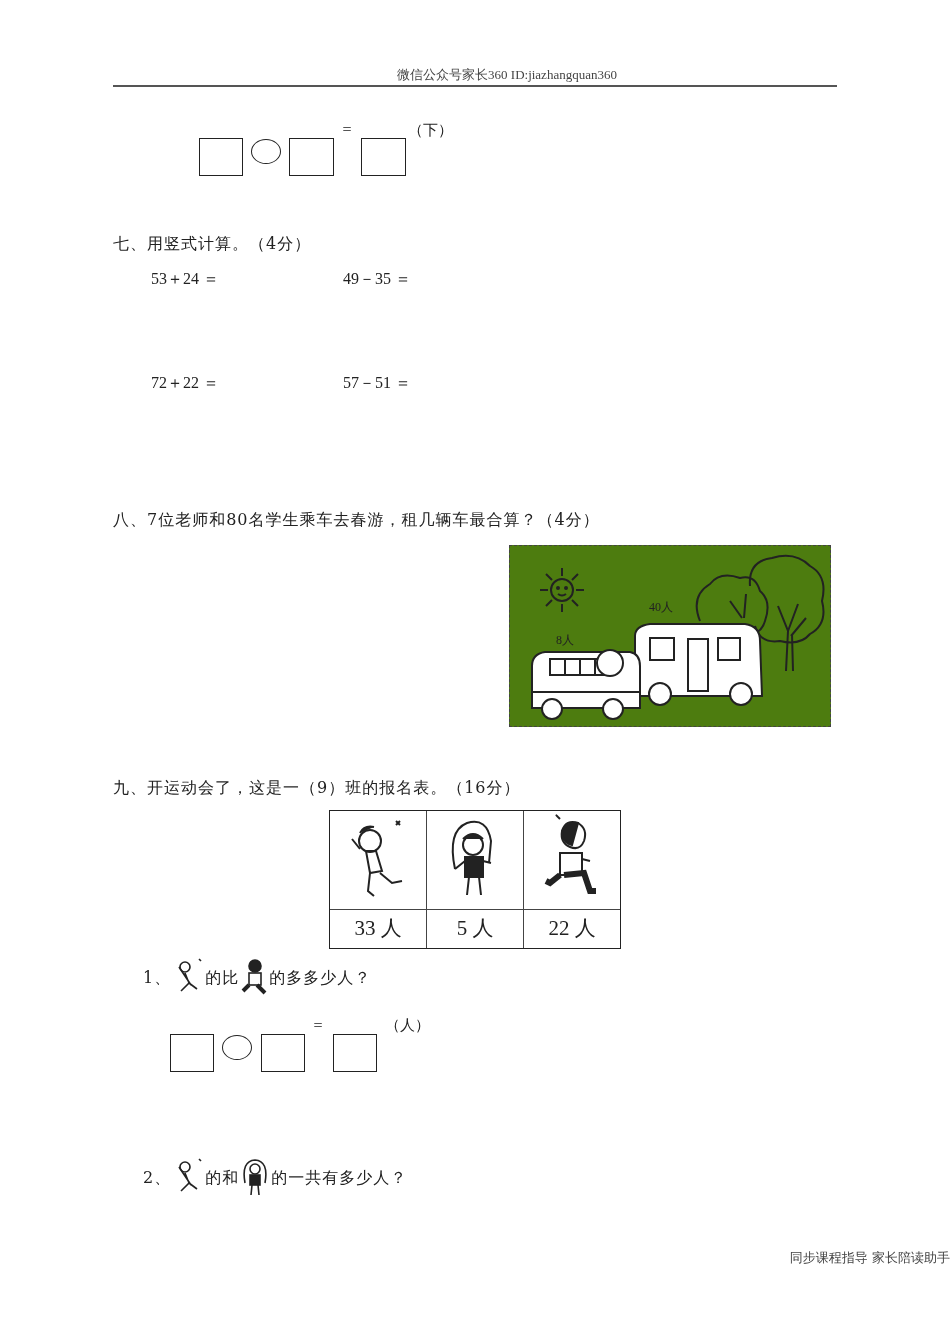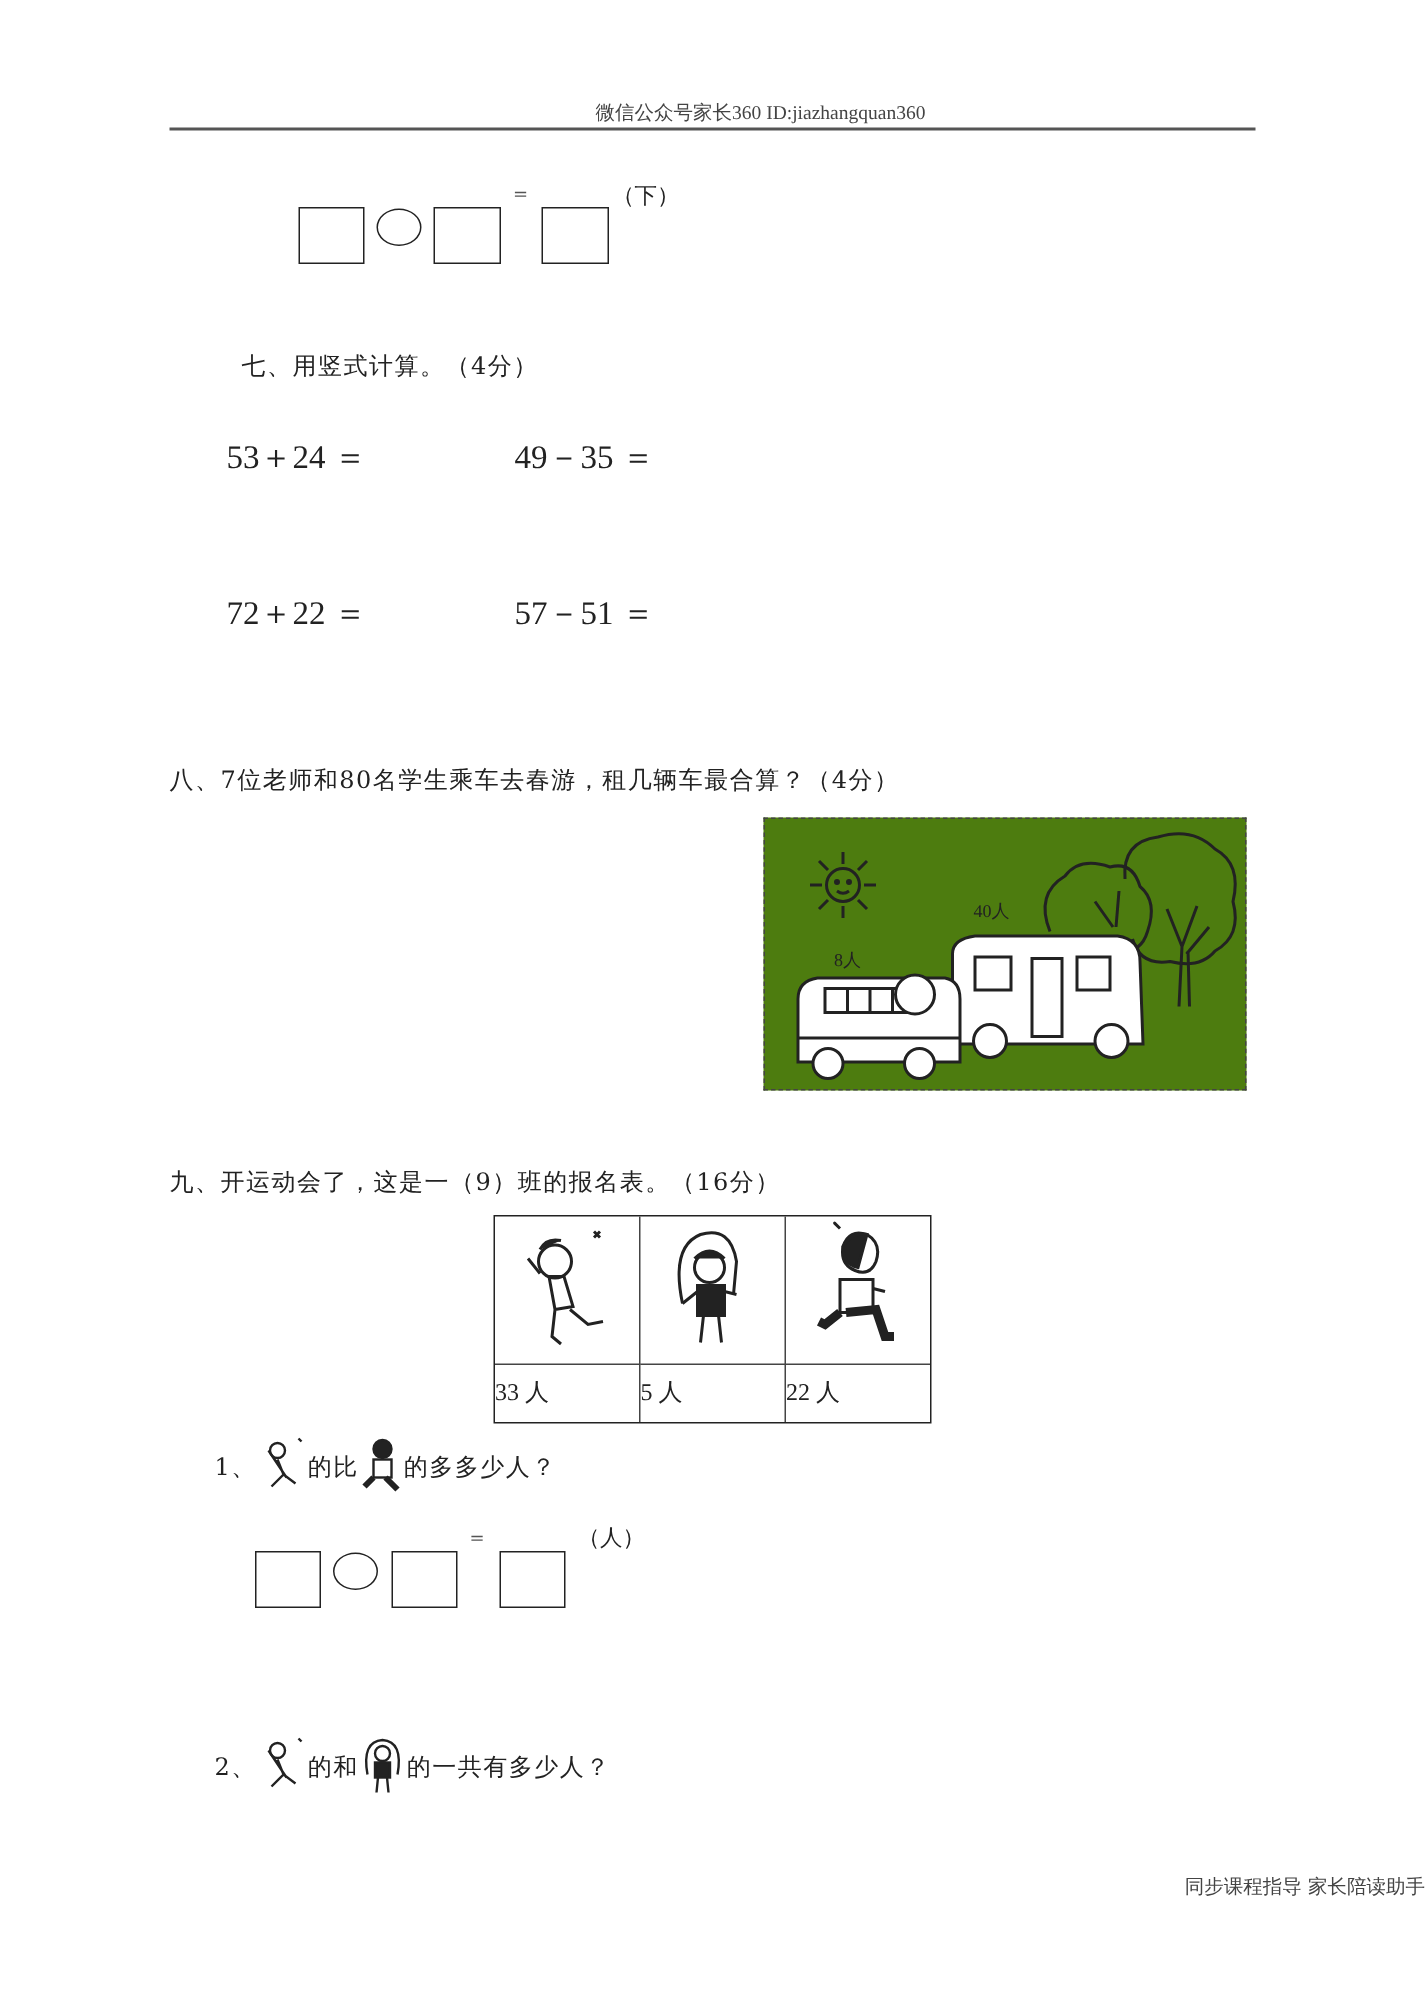--- a/index.html
+++ b/index.html
@@ -35,7 +35,7 @@
 <div class="abs box" style="left:361px;top:138px;width:45px;height:38px;"></div>
 <div class="abs unit" style="left:408px;top:121px;">（下）</div>
 
-<div class="abs q" style="left:113px;top:234px;margin-left:48px;">七、用竖式计算。（4分）</div>
+<div class="abs q" style="left:113px;top:234px;">七、用竖式计算。（4分）</div>
 <div class="abs eq" style="left:151px;top:269px;">53＋24 ＝</div>
 <div class="abs eq" style="left:343px;top:269px;">49－35 ＝</div>
 <div class="abs eq" style="left:151px;top:373px;">72＋22 ＝</div>

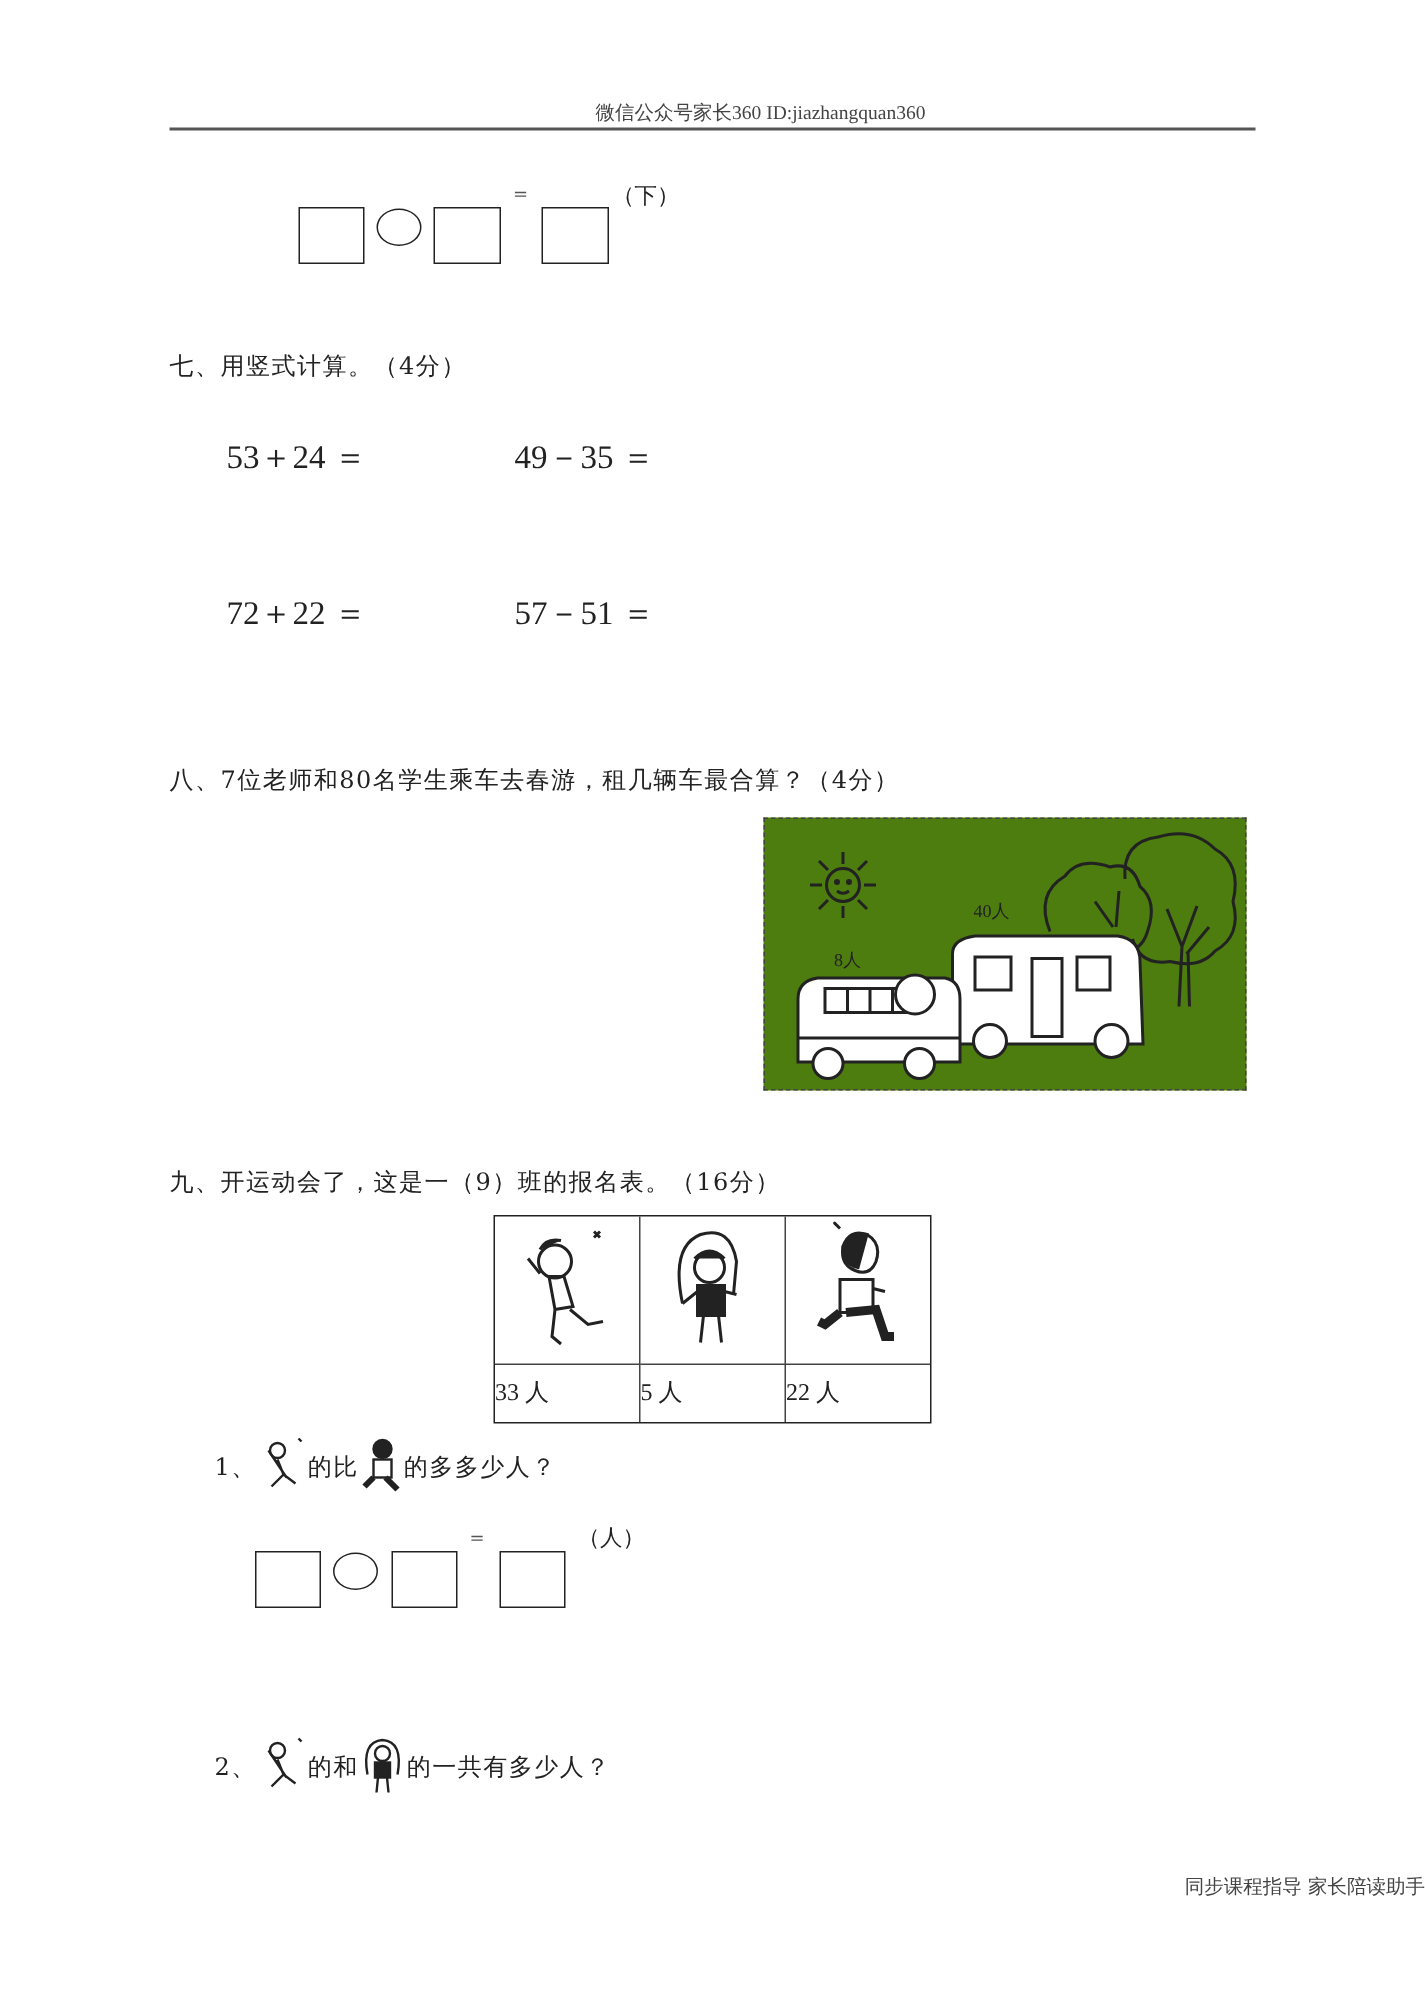--- a/index.html
+++ b/index.html
@@ -11,7 +11,7 @@
   .header-rule { top:85px; left:113px; width:724px; height:2px; background:#555; }
   .footer-text { top:1249px; left:0; width:950px; text-align:right; font-size:13px; color:#444; }
   .q { font-size:16px; letter-spacing:1px; white-space:nowrap; }
-  .eq { font-size:22px; white-space:nowrap; font-family:"Liberation Serif", serif;margin-top:21px; }
+  .eq { font-size:16px; white-space:nowrap; font-family:"Liberation Serif", serif; }
   .box { border:1.5px solid #222; background:#fff; box-sizing:border-box; }
   .circ { border:1.5px solid #222; border-radius:50%; box-sizing:border-box; }
   .small-eq { font-size:12px; color:#555; }

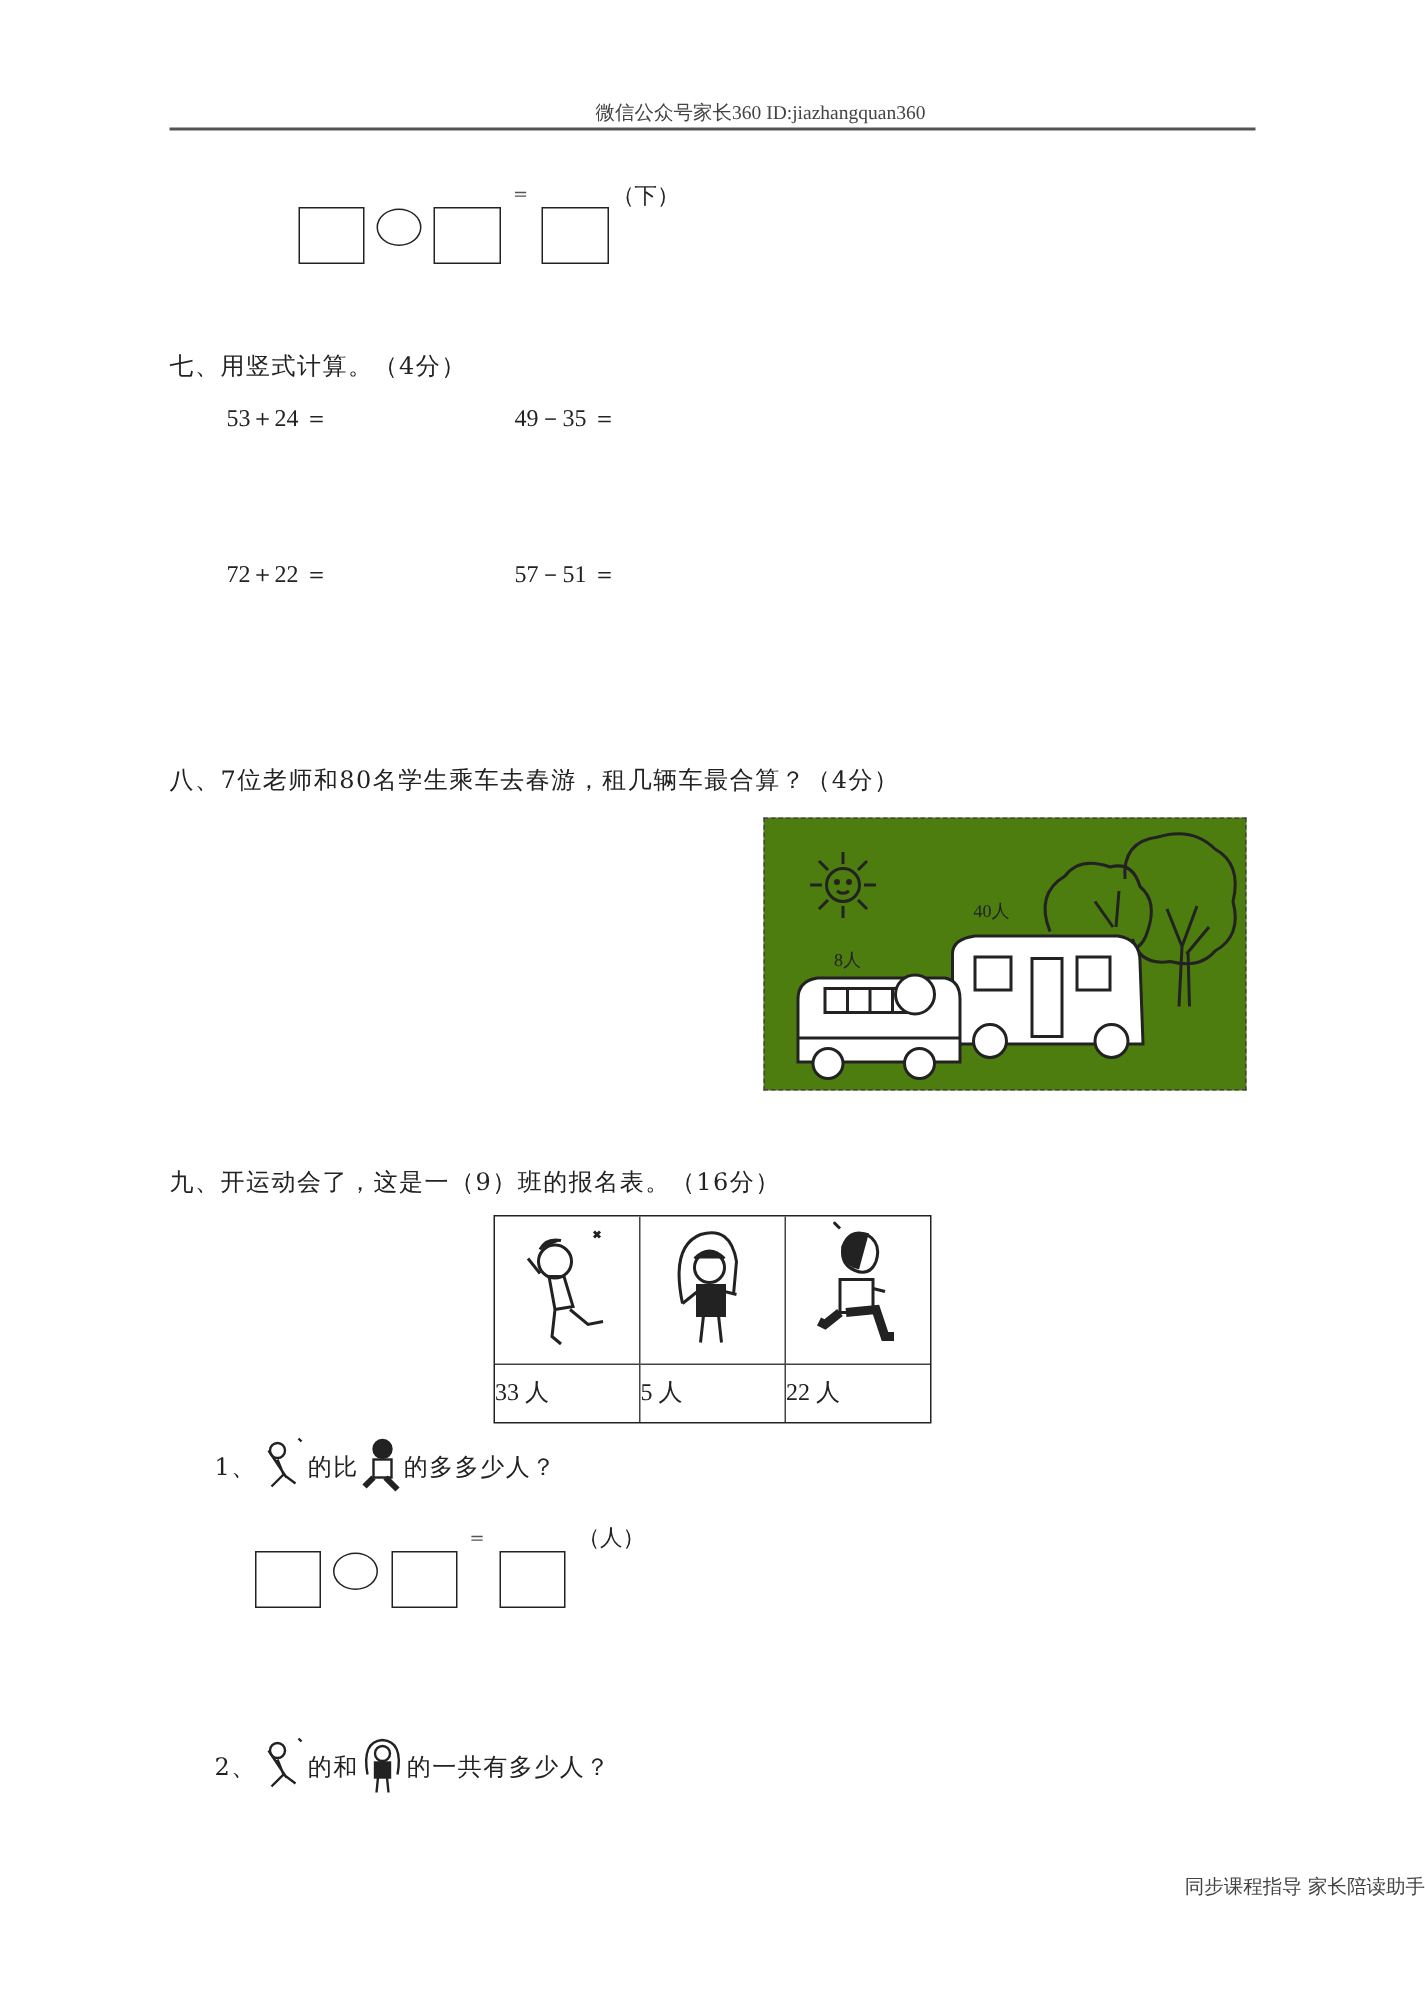--- a/index.html
+++ b/index.html
@@ -19,7 +19,7 @@
   .scene { border:1.5px dashed #444; box-sizing:border-box; background:#4d7c0f; }
   .tbl { border:1.5px solid #222; box-sizing:border-box; }
   .tcell { position:absolute; box-sizing:border-box; }
-  .tlabel { font-size:16px; line-height:37px; font-family:"Liberation Serif", serif; }
+  .tlabel { text-align:center; font-size:21px; line-height:37px; font-family:"Liberation Serif", serif; }
   .mini { display:inline-block; vertical-align:middle; }
 </style>
 </head>

